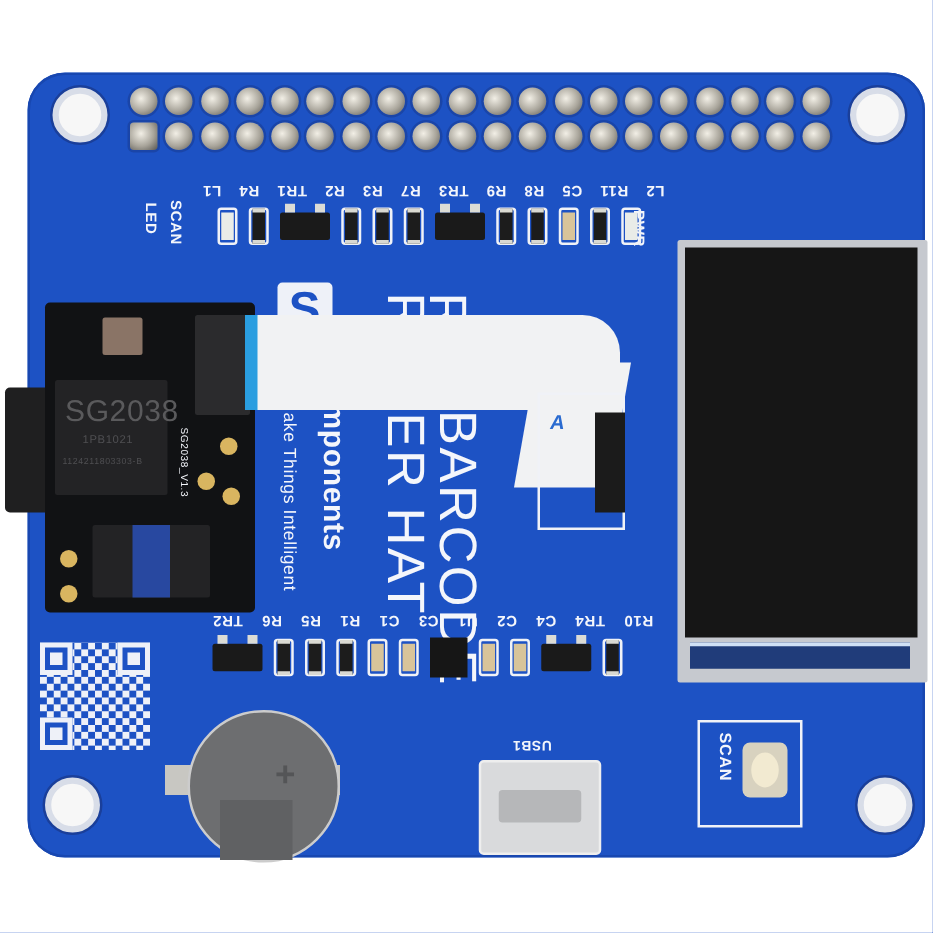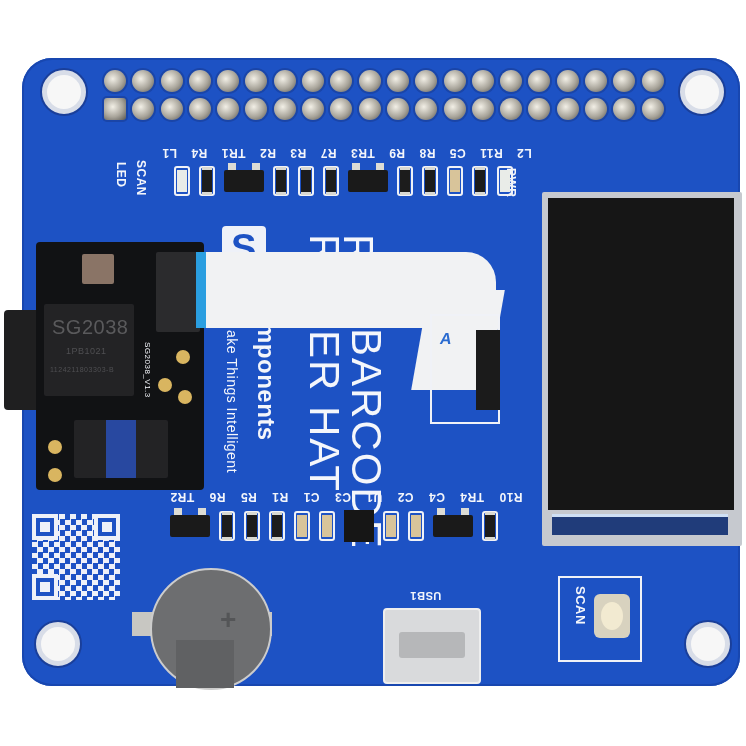--- a/index.html
+++ b/index.html
@@ -162,7 +162,7 @@
 
 <div class="module">
   <div class="chip" style="left:8px;top:62px;width:90px;height:92px;">
-    <div class="silk" style="left:8px;top:12px;font-size:20px;color:#5a5a5c;font-weight:normal;">SG2038</div>
+    <div class="silk" style="left:8px;top:12px;font-size:24px;color:#5a5a5c;font-weight:normal;">SG2038</div>
     <div class="silk" style="left:22px;top:42px;font-size:9px;color:#4f4f52;font-weight:normal;">1PB1021</div>
     <div class="silk" style="left:6px;top:62px;font-size:7px;color:#4f4f52;font-weight:normal;">1124211803303-B</div>
   </div>

